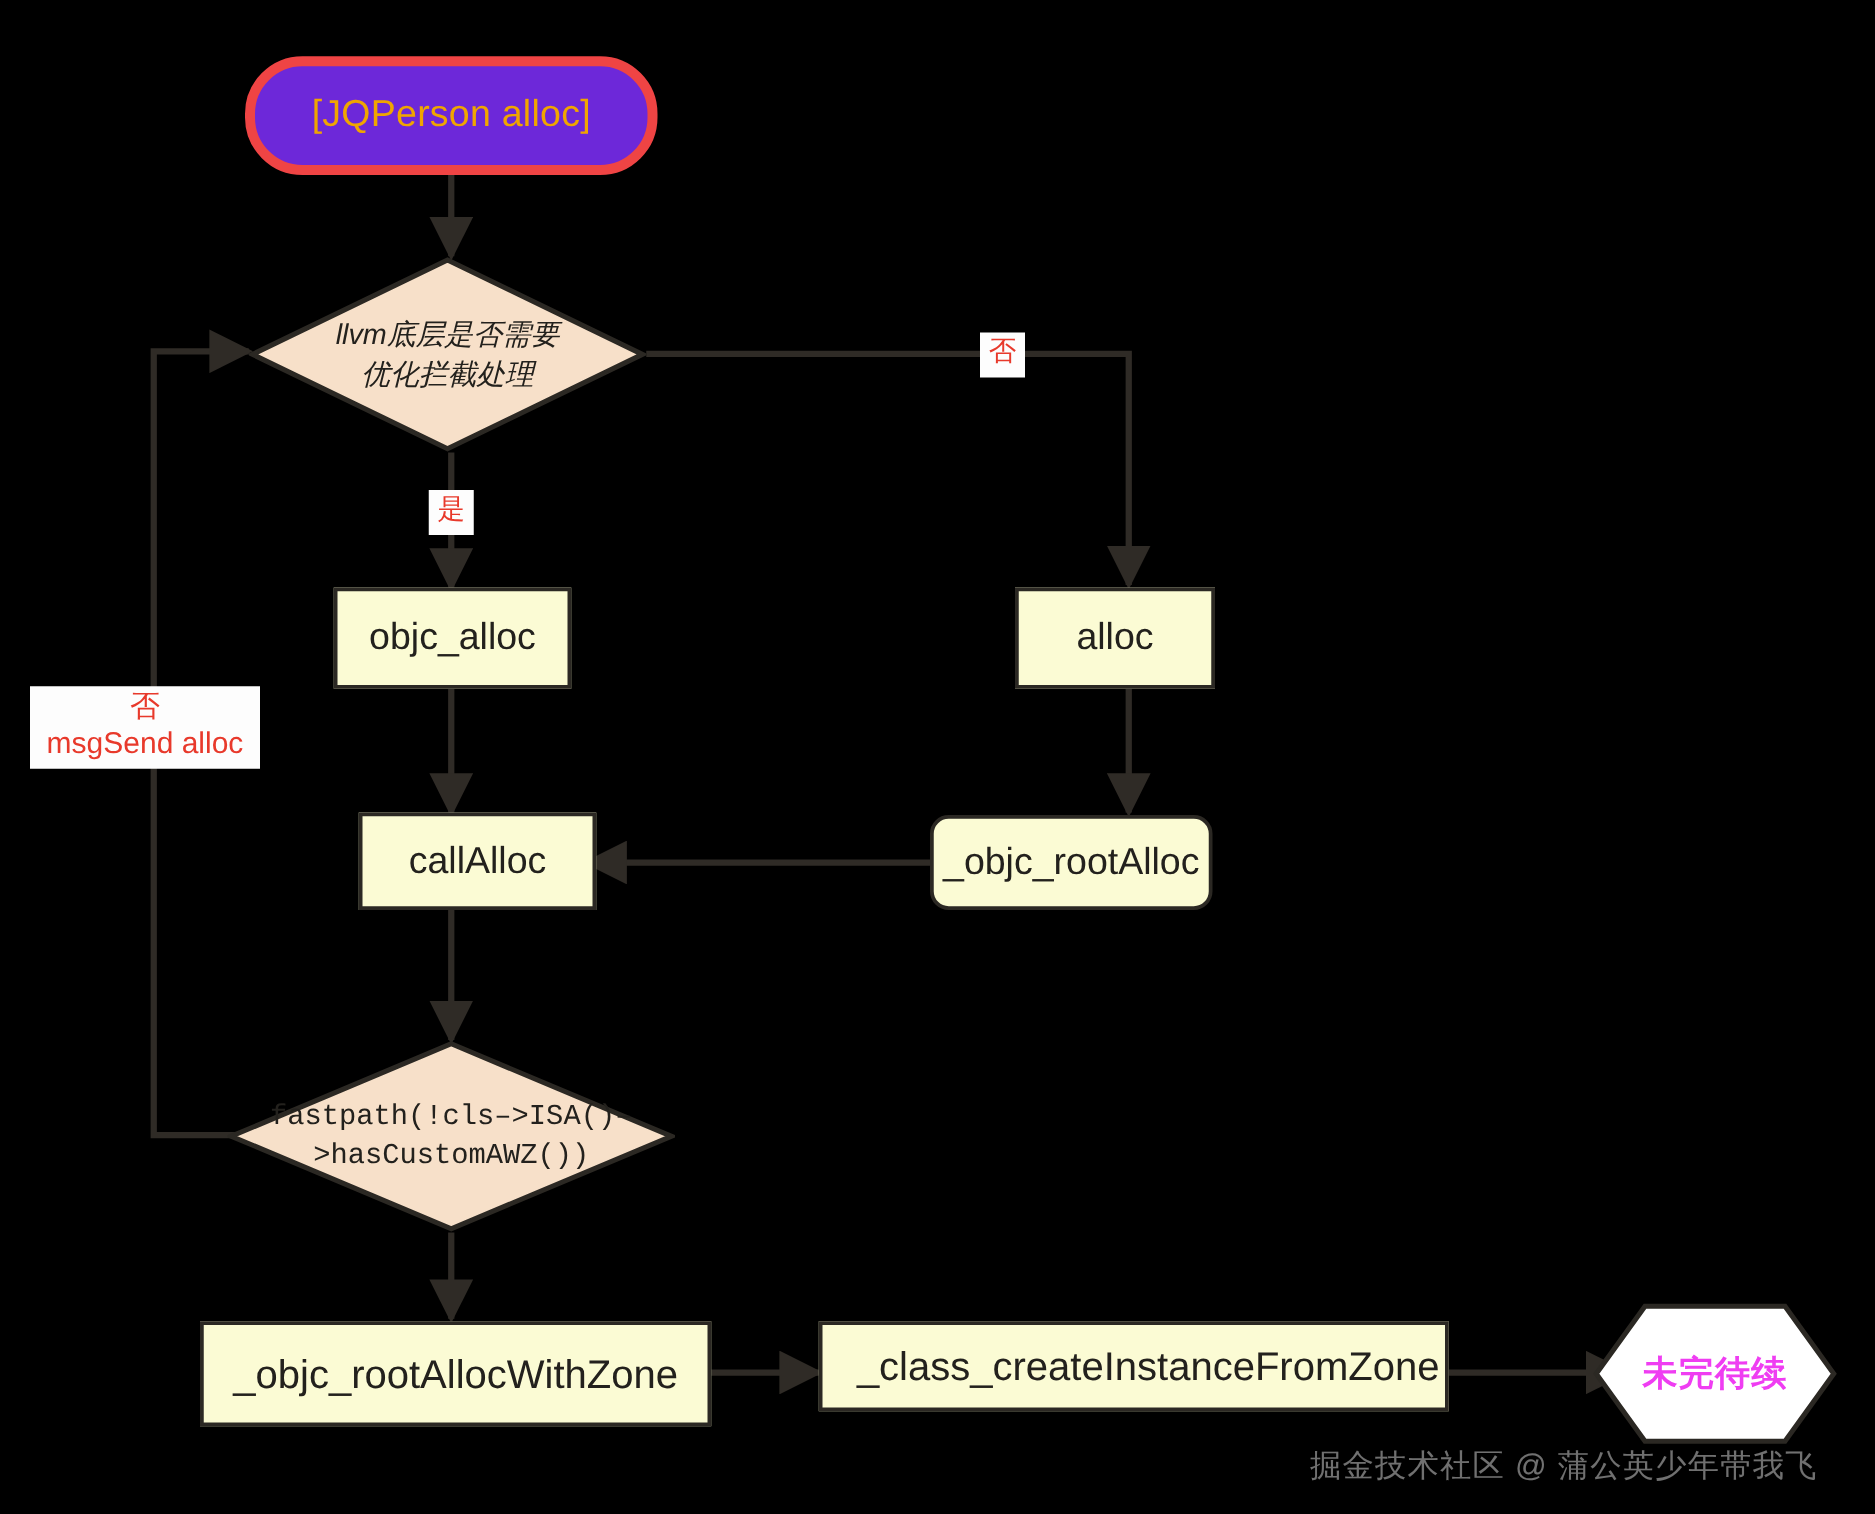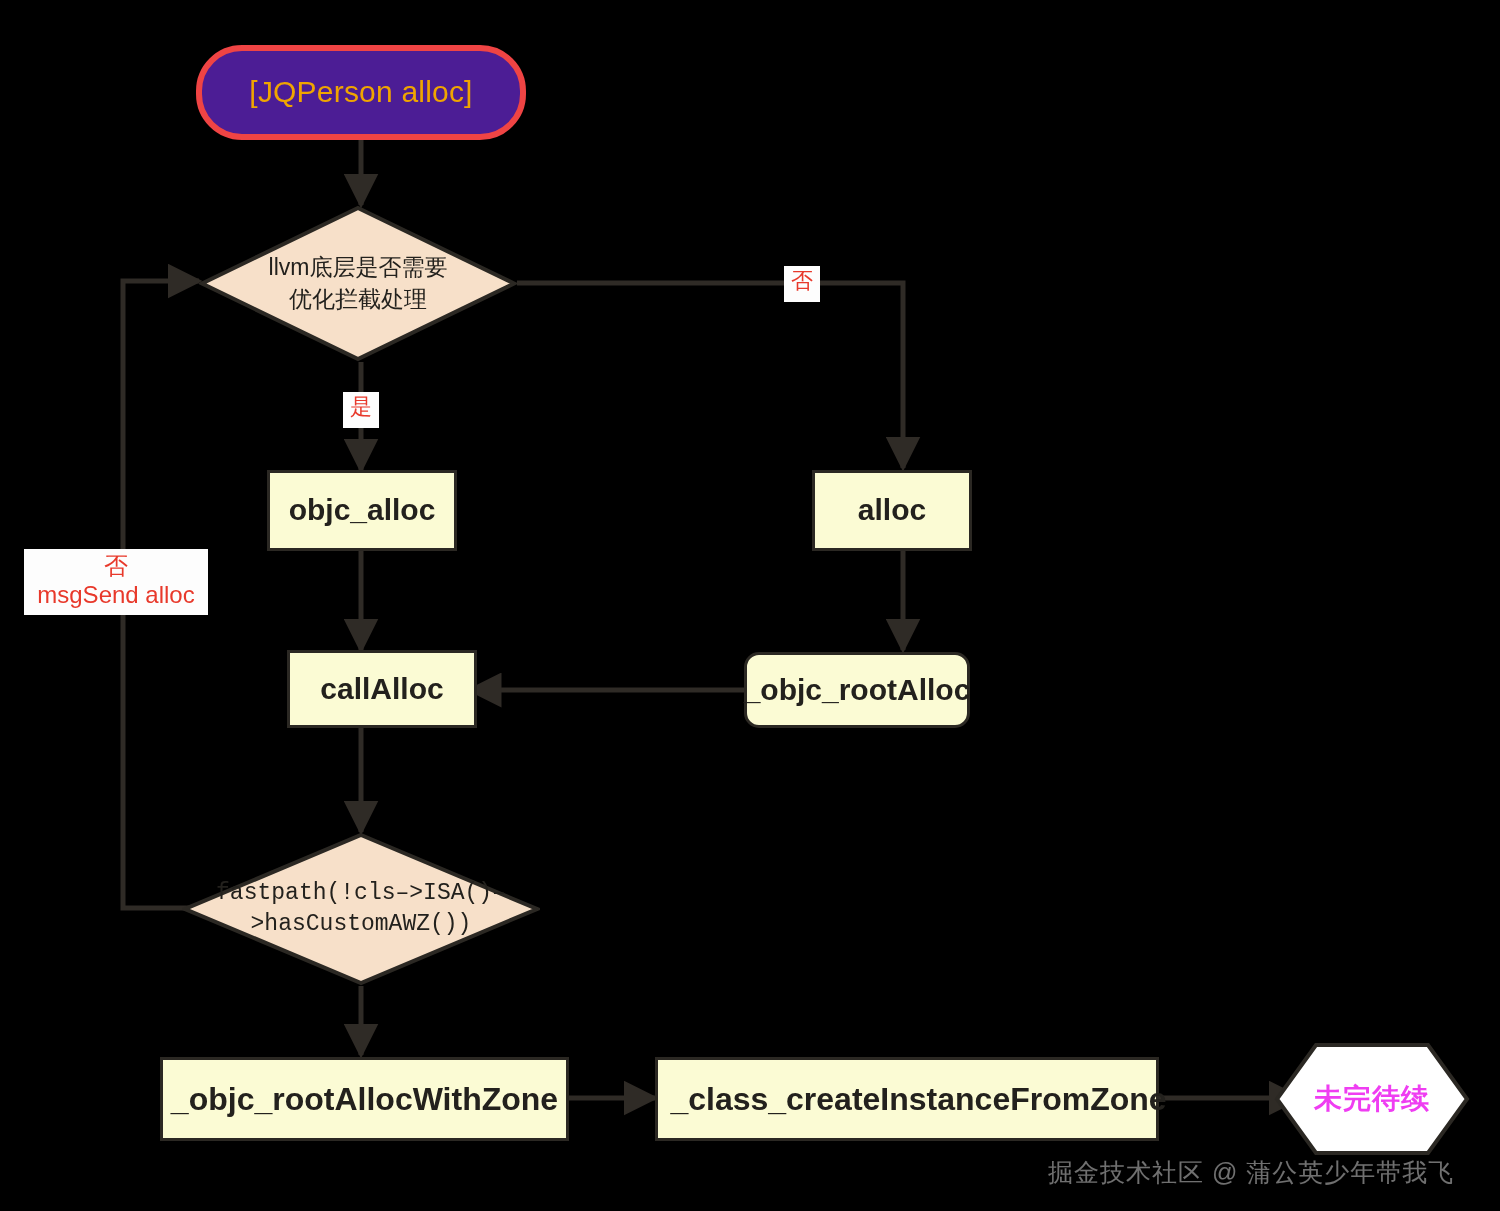--- a/index.html
+++ b/index.html
@@ -39,8 +39,8 @@
 
   
   .node.start {
-    background: #4c1d95;
-    border: 6px solid #ef4444;
+    background: #6d28d9;
+    border: 8px solid #ef4444;
     border-radius: 46px;
     color: #f0a500;
     font-size: 30px;

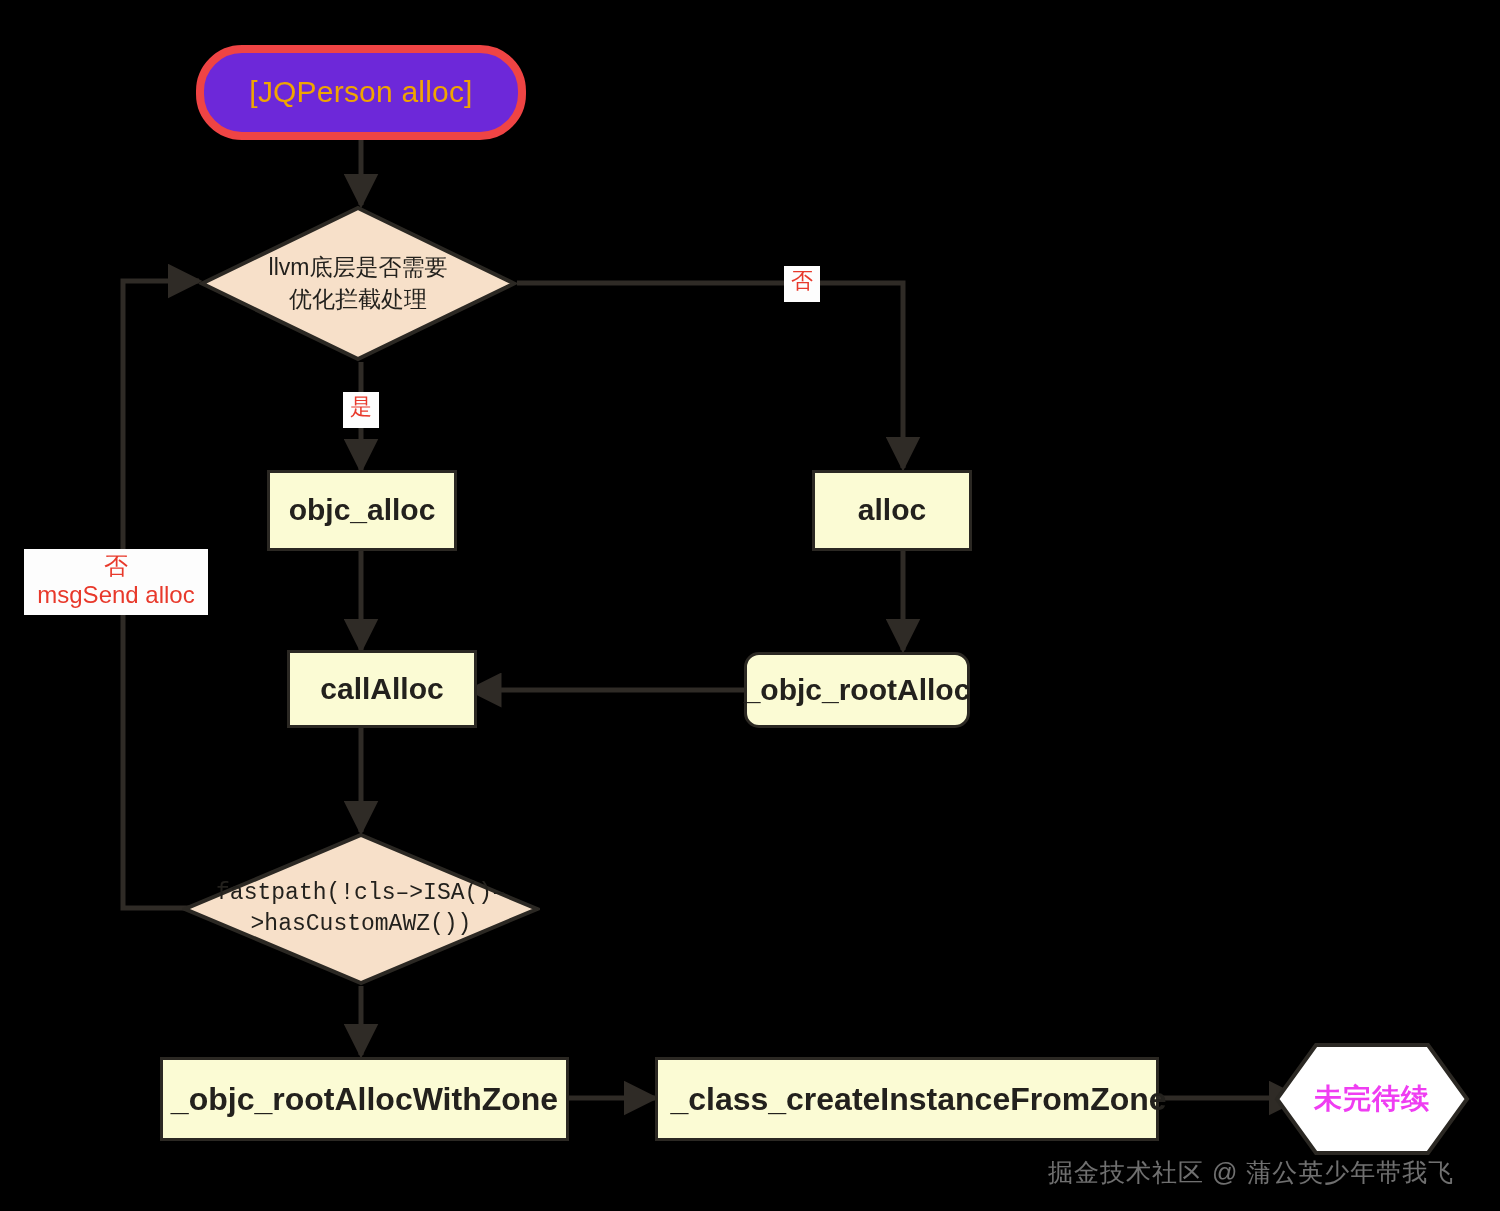--- a/index.html
+++ b/index.html
@@ -167,7 +167,7 @@
 
   <div class="node start" style="left:196px; top:45px; width:330px; height:95px;">[JQPerson alloc]</div>
 
-  <div class="diamond-wrap" style="left:199px; top:205px; width:318px; height:157px;">
+  <div class="diamond-wrap" style="left:199px; top:205px; width:318px; height:157px;font-style:italic;">
     <svg class="diamond-shape" viewBox="0 0 318 157" preserveAspectRatio="none">
       <polygon points="159,3 315,78.5 159,154 3,78.5" fill="#f7e0c9" stroke="#2b2823" stroke-width="4"></polygon>
     </svg>

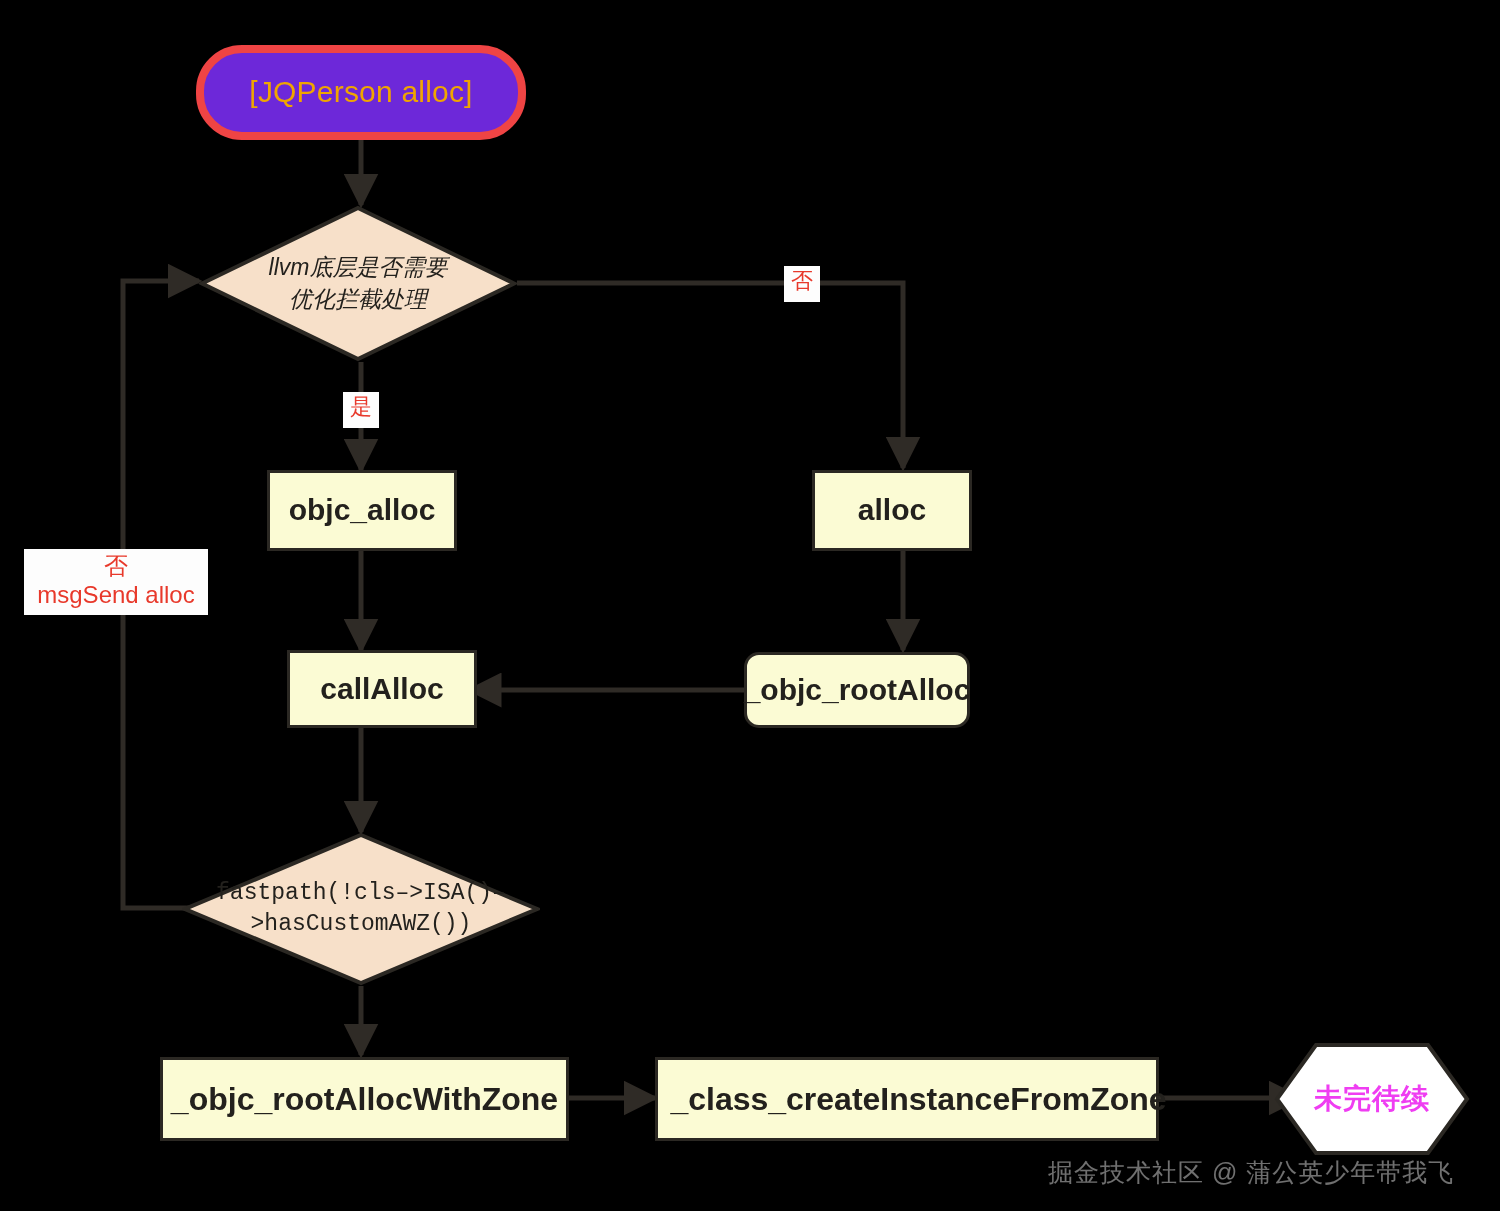--- a/index.html
+++ b/index.html
@@ -54,7 +54,7 @@
     border: 3px solid #2b2823;
     color: #23211d;
     font-size: 30px;
-    font-weight: 700;
+    font-weight: 400;
   }
   .node.process.big {
     font-size: 32px;

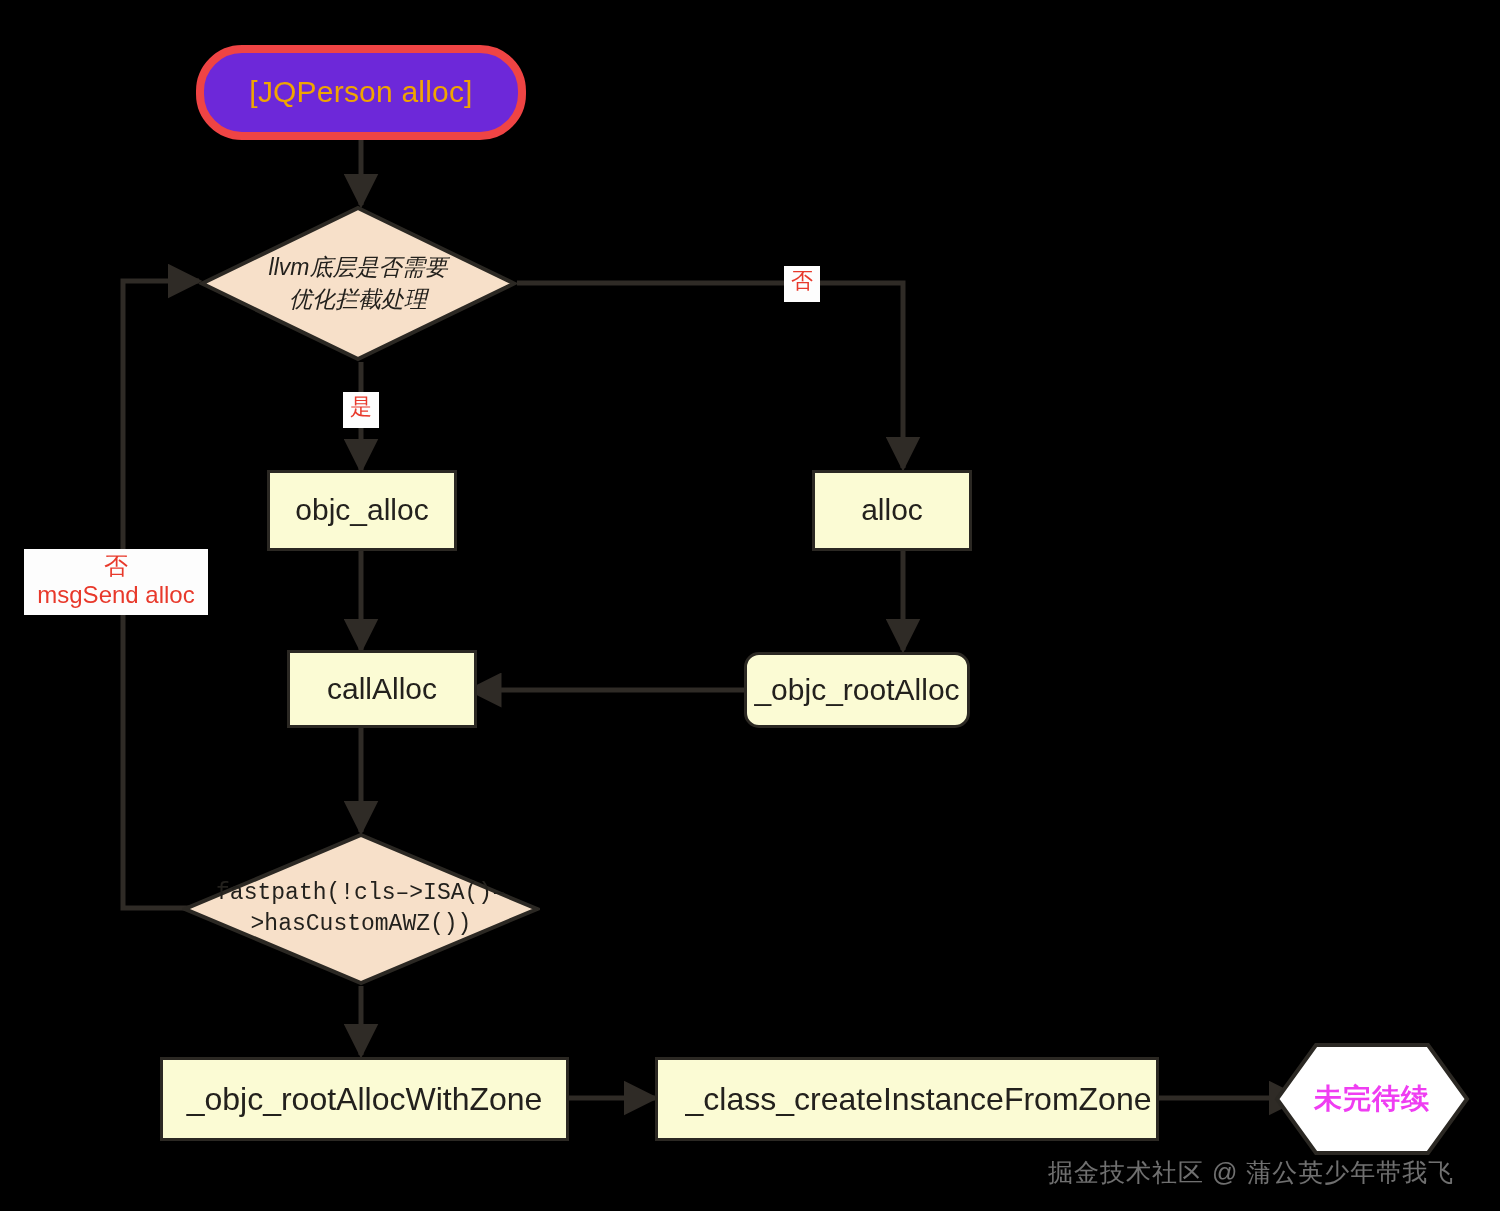--- a/index.html
+++ b/index.html
@@ -193,7 +193,7 @@
 
   <div class="node process big" style="left:160px; top:1057px; width:409px; height:84px;">_objc_rootAllocWithZone</div>
 
-  <div class="node process big" style="left:655px; top:1057px; width:504px; height:84px;padding-left:23px;">_class_createInstanceFromZone</div>
+  <div class="node process big" style="left:655px; top:1057px; width:504px; height:72px;padding-left:23px;">_class_createInstanceFromZone</div>
 
   <div class="hex-wrap" style="left:1274px; top:1042px; width:196px; height:114px;">
     <svg class="hex-shape" viewBox="0 0 196 114" preserveAspectRatio="none">

